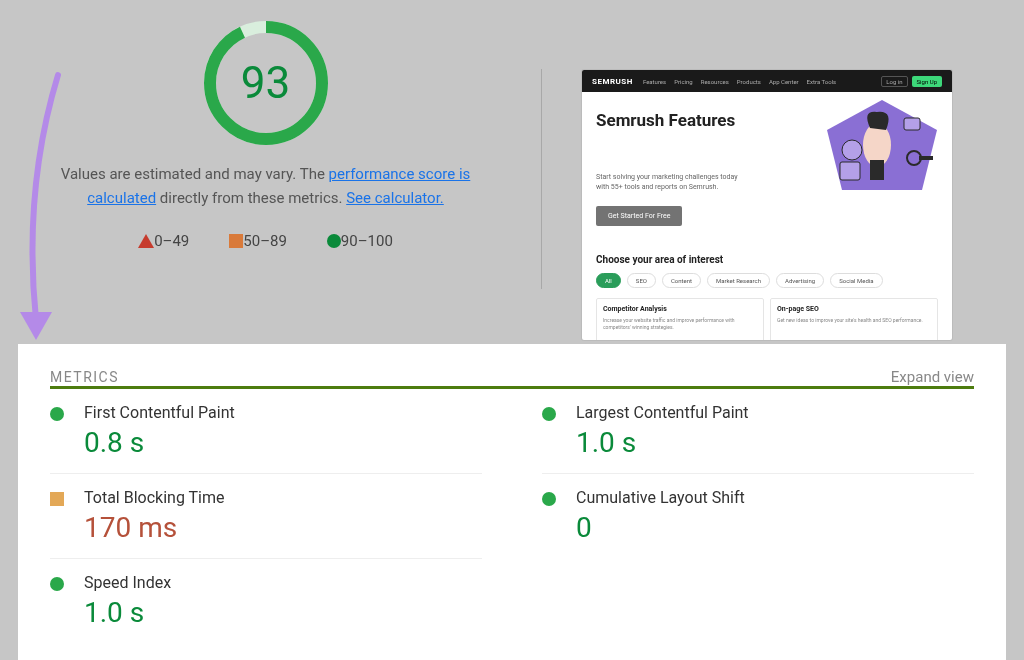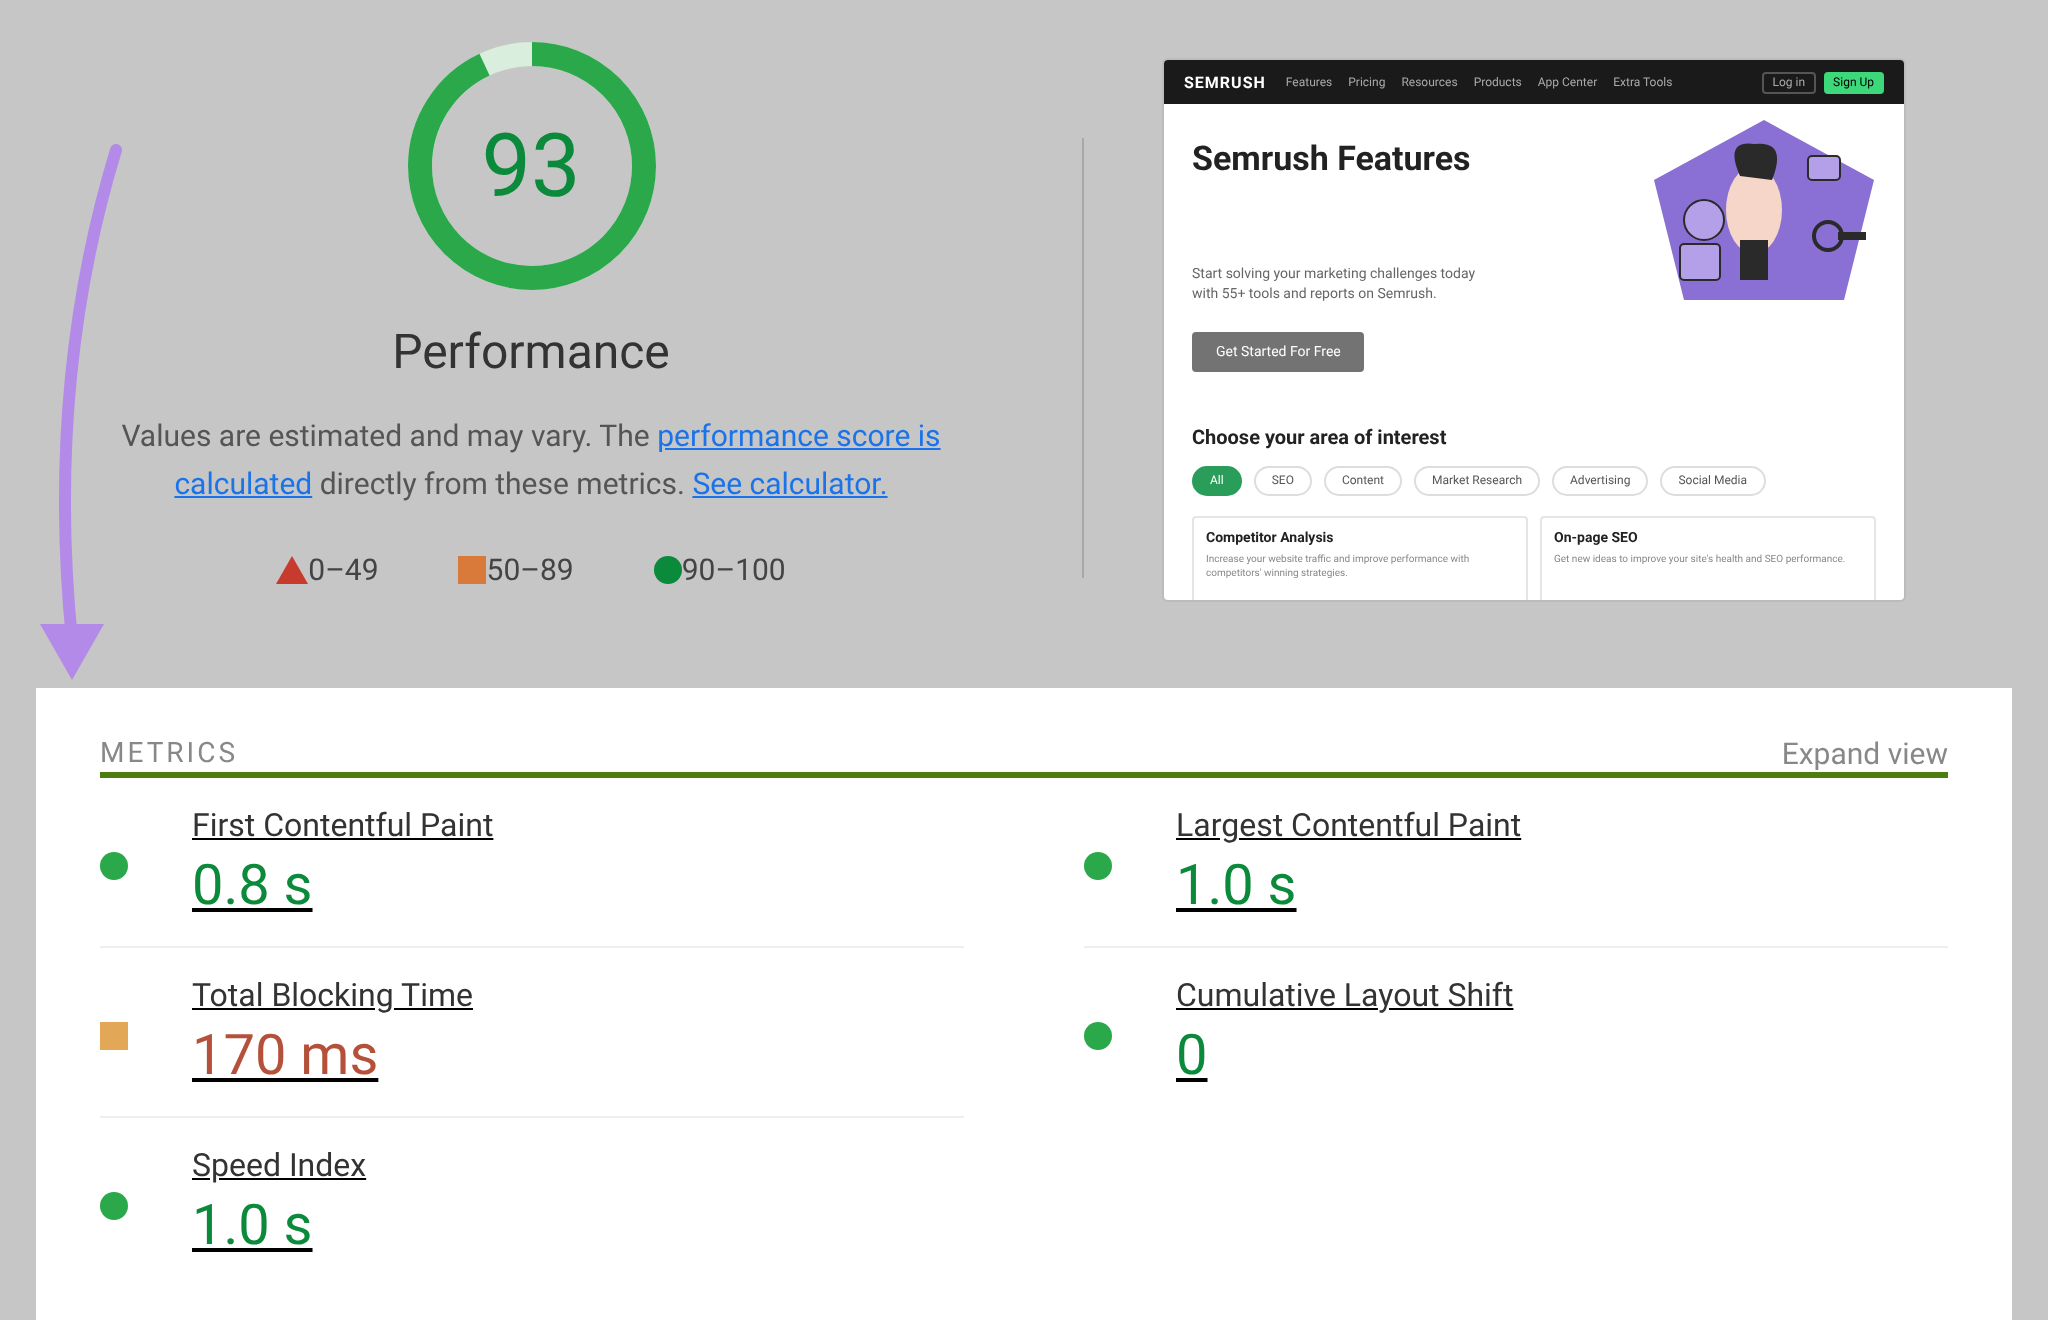--- a/index.html
+++ b/index.html
@@ -105,7 +105,7 @@
     .thumb-panel {
       width: 412px;
       display: flex;
-      align-items: flex-start;
+      align-items: flex-end;
       padding-top: 12px;
     }
     .thumb {

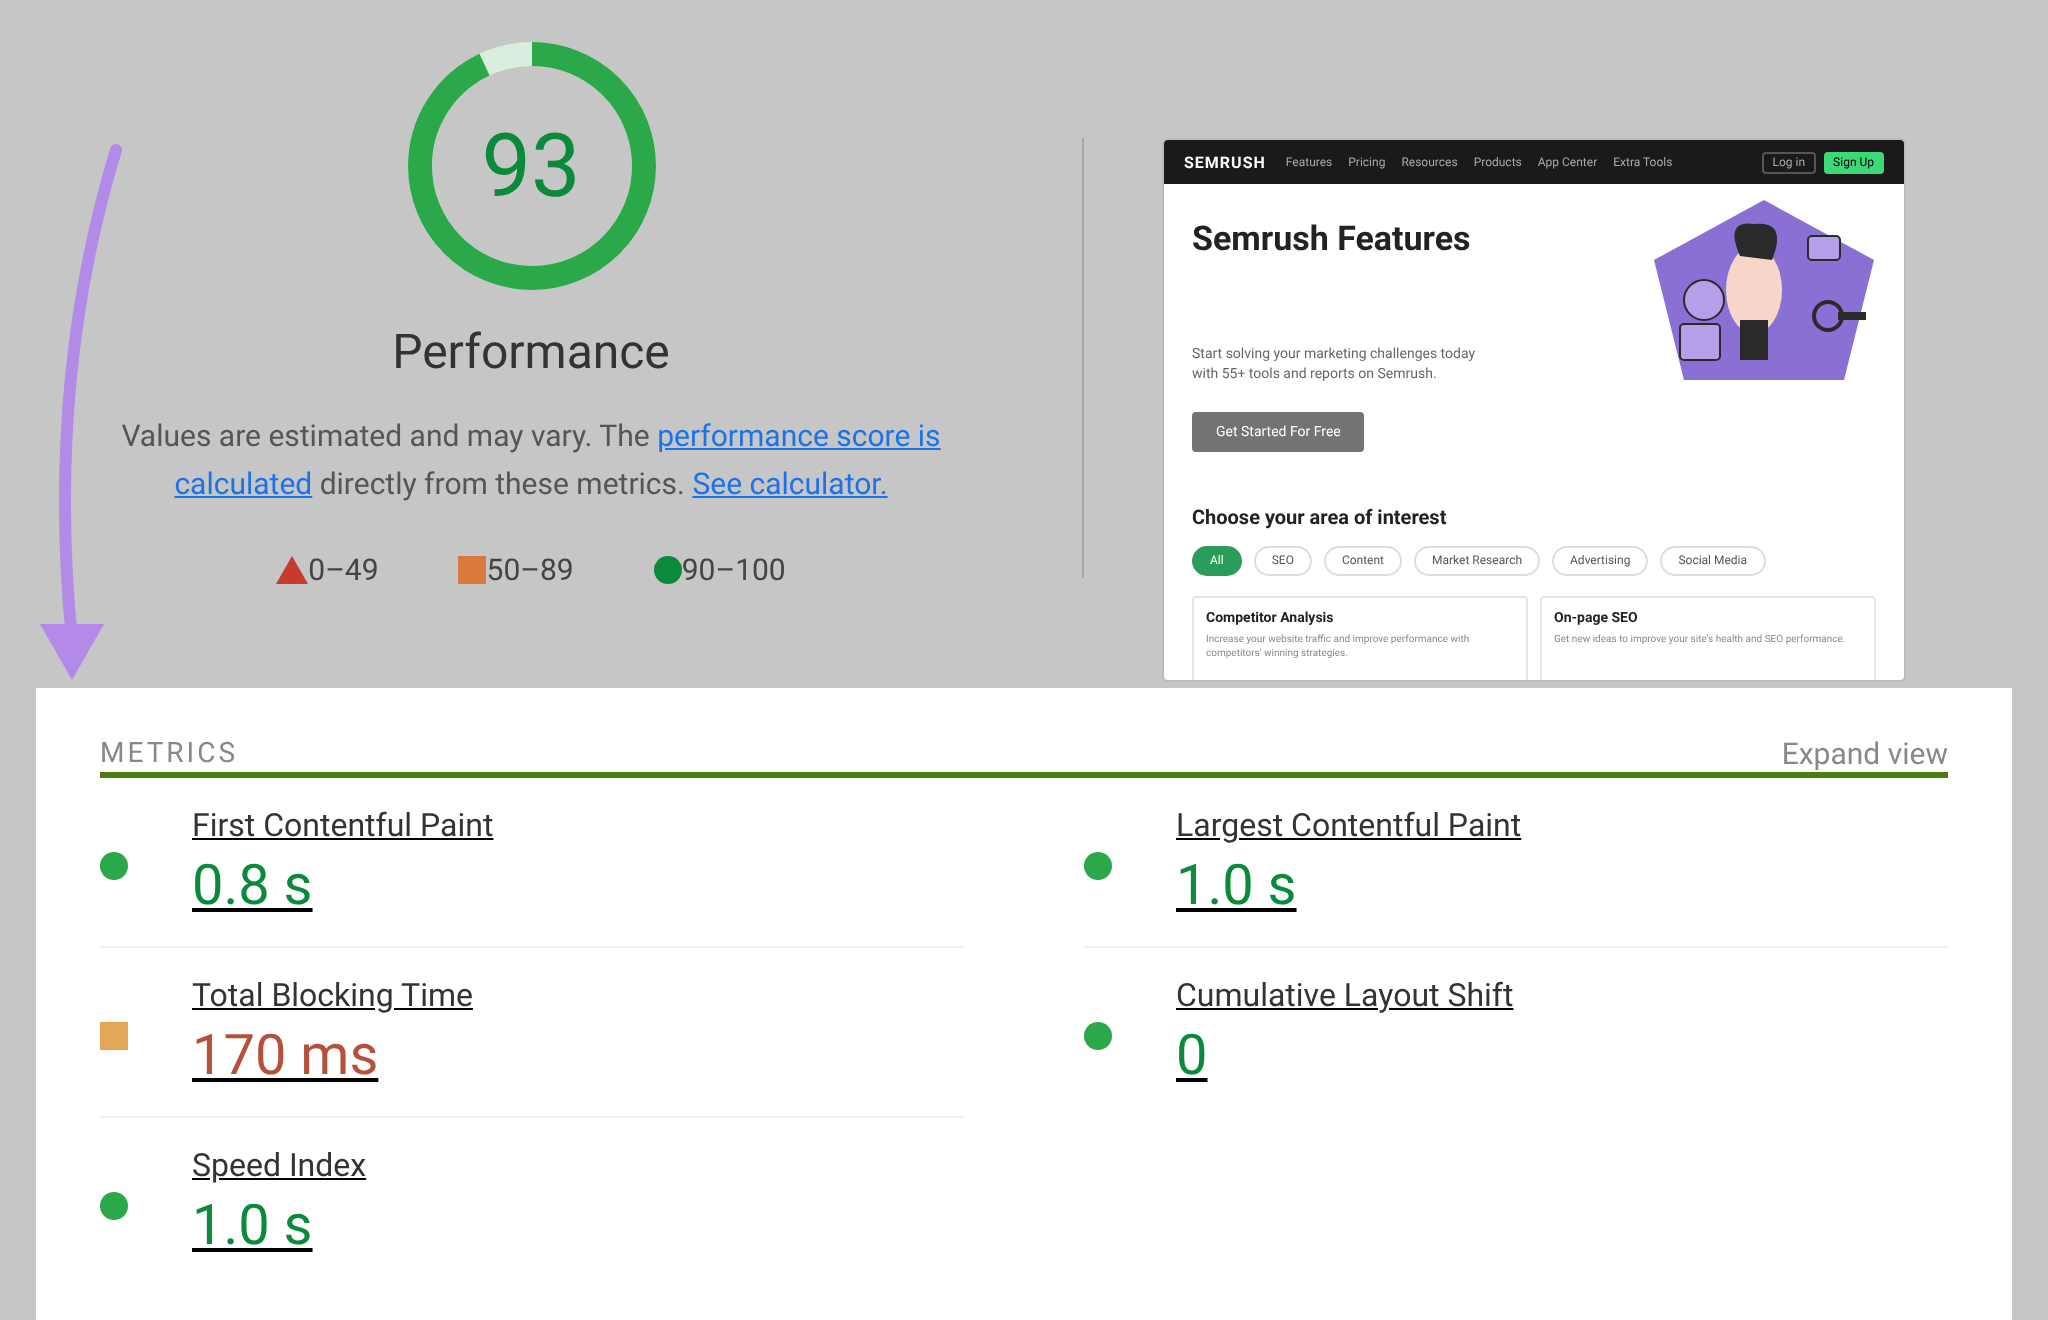--- a/index.html
+++ b/index.html
@@ -348,7 +348,6 @@
       </svg>
       <div class="gauge-score">93</div>
     </div>
-    <div class="perf-title">Performance</div>
     <div class="perf-desc">
       <span>Values are estimated and may vary. The </span><a href="#">performance score is calculated</a><span> directly from these metrics. </span><a href="#">See calculator.</a>
     </div>

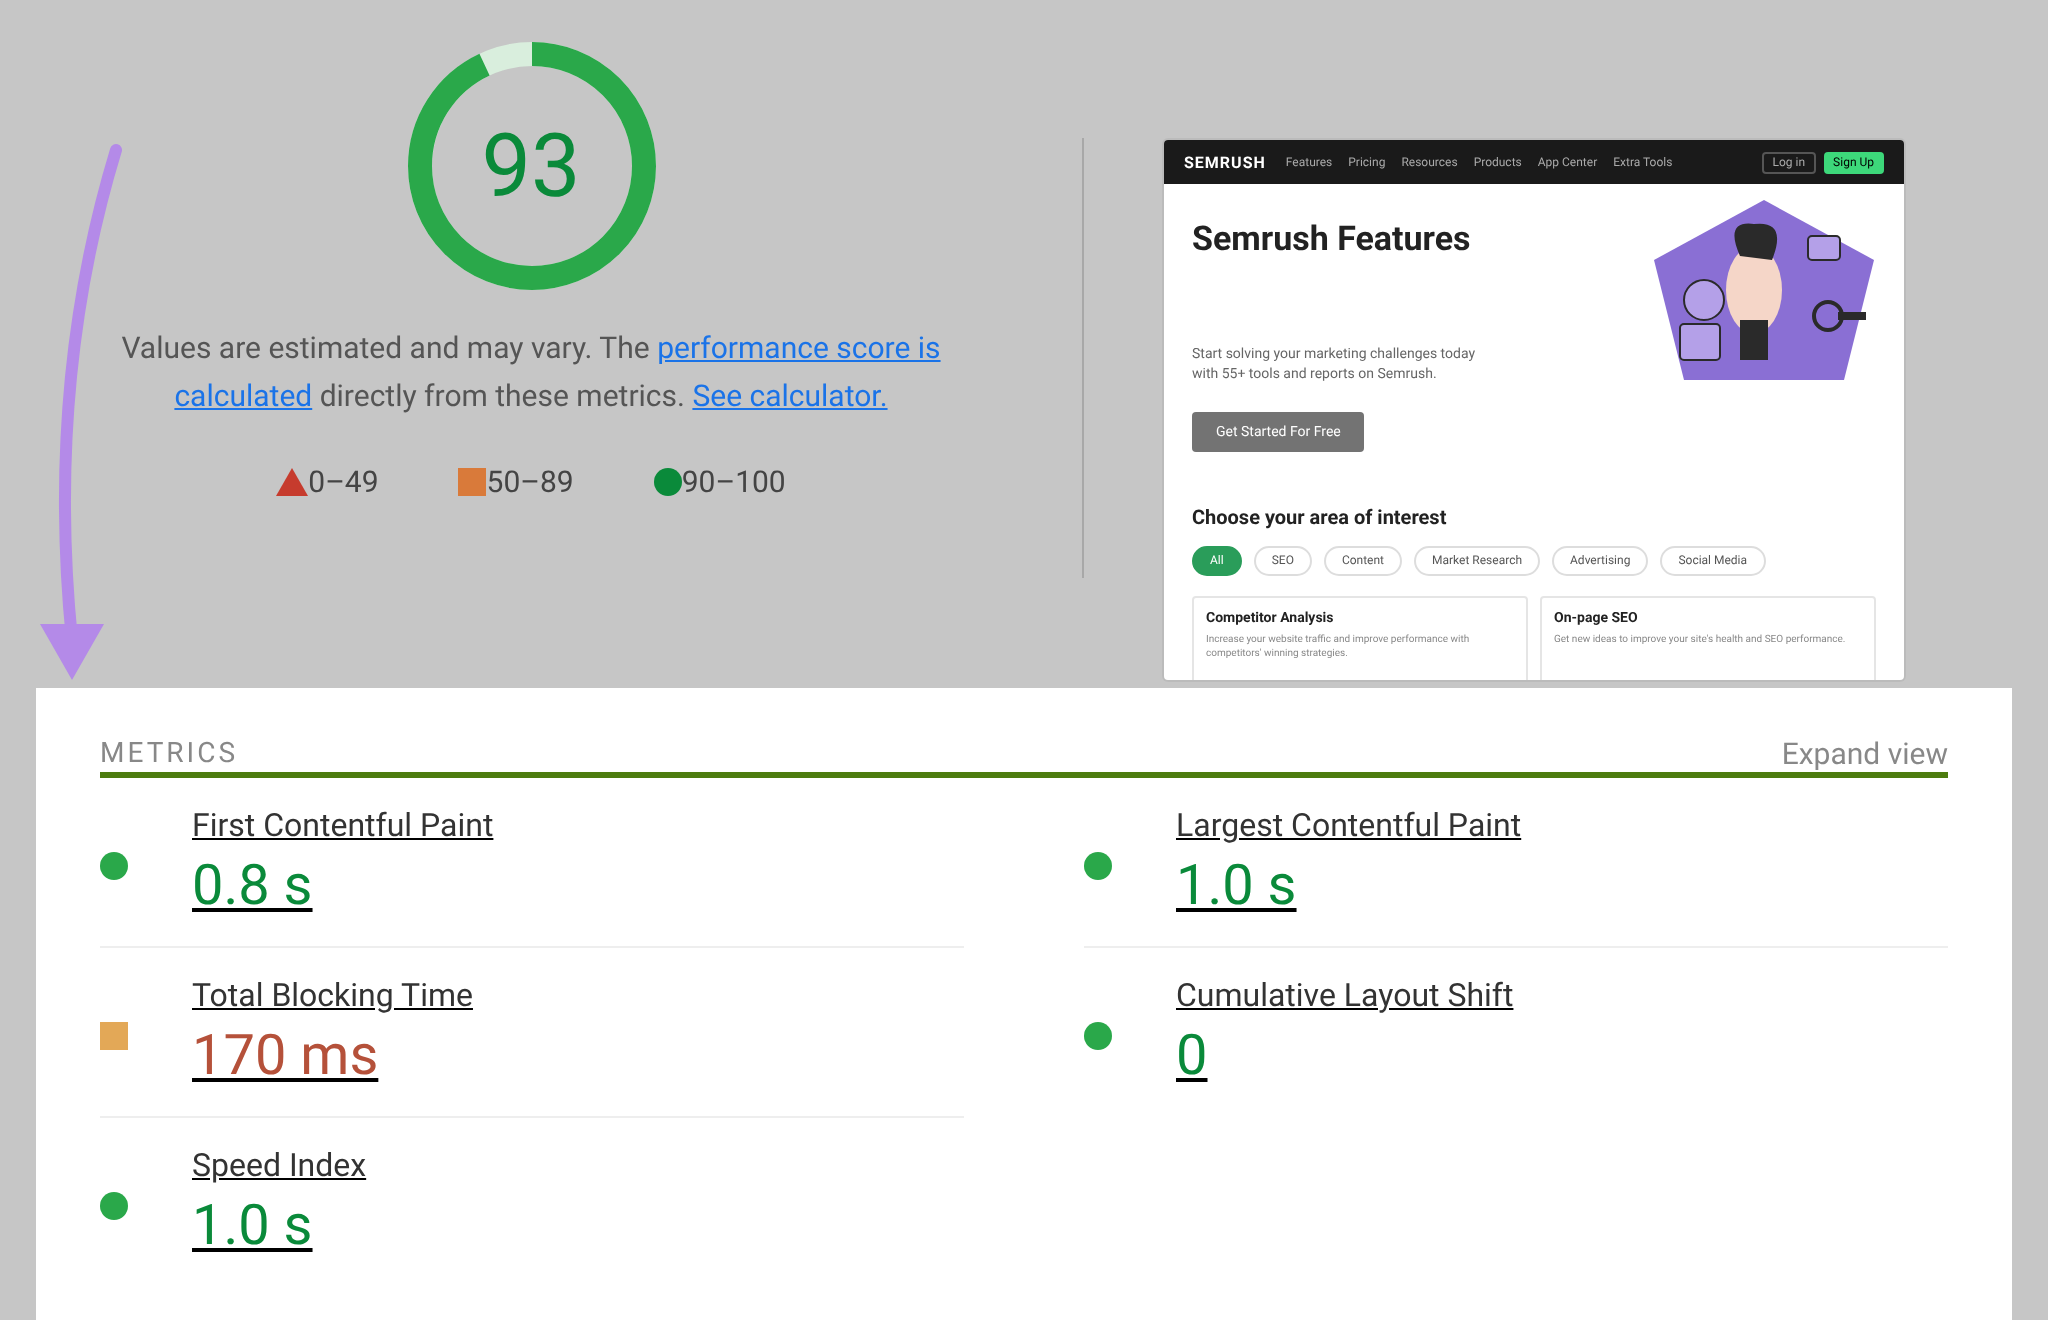--- a/index.html
+++ b/index.html
@@ -300,9 +300,8 @@
     }
     .metric-row {
       display: flex;
-      align-items: center;
-      gap: 32px;
-      text-decoration: underline;
+      align-items: flex-start;
+      gap: 20px;
     }
     .metric-icon {
       width: 14px;

